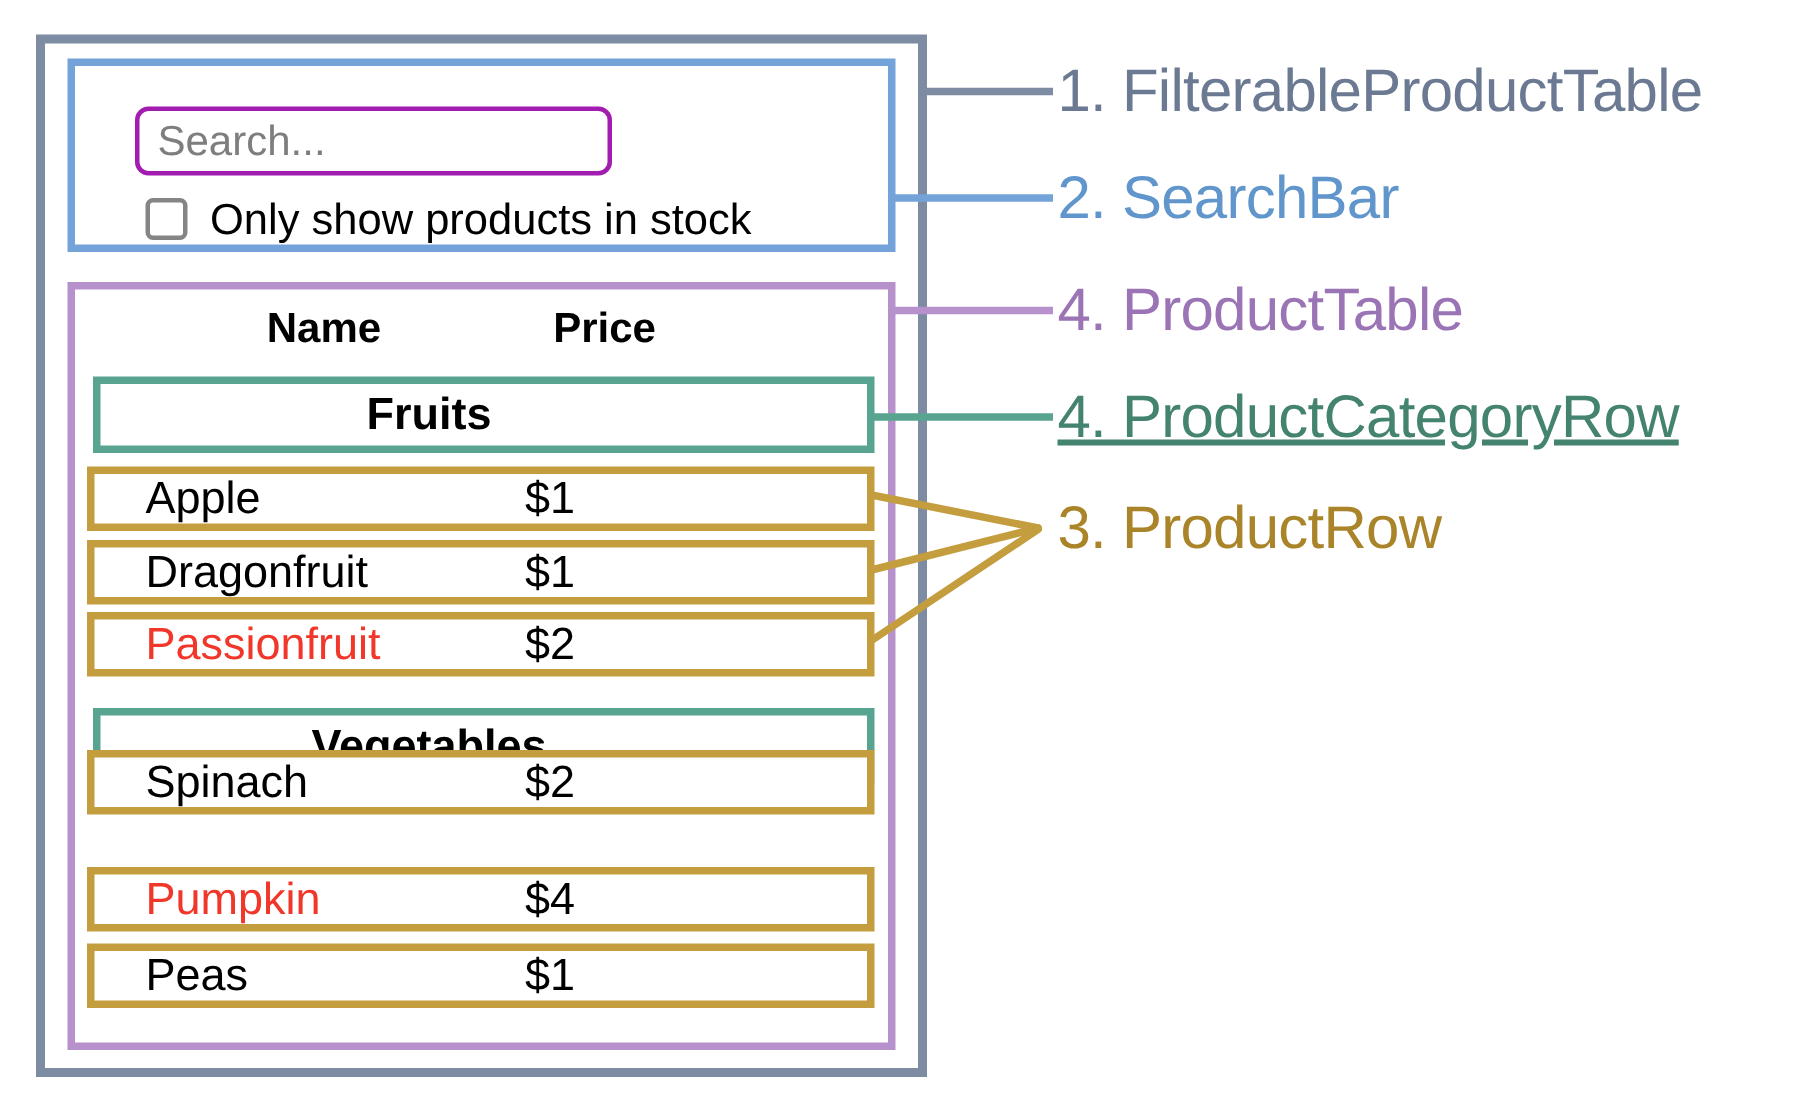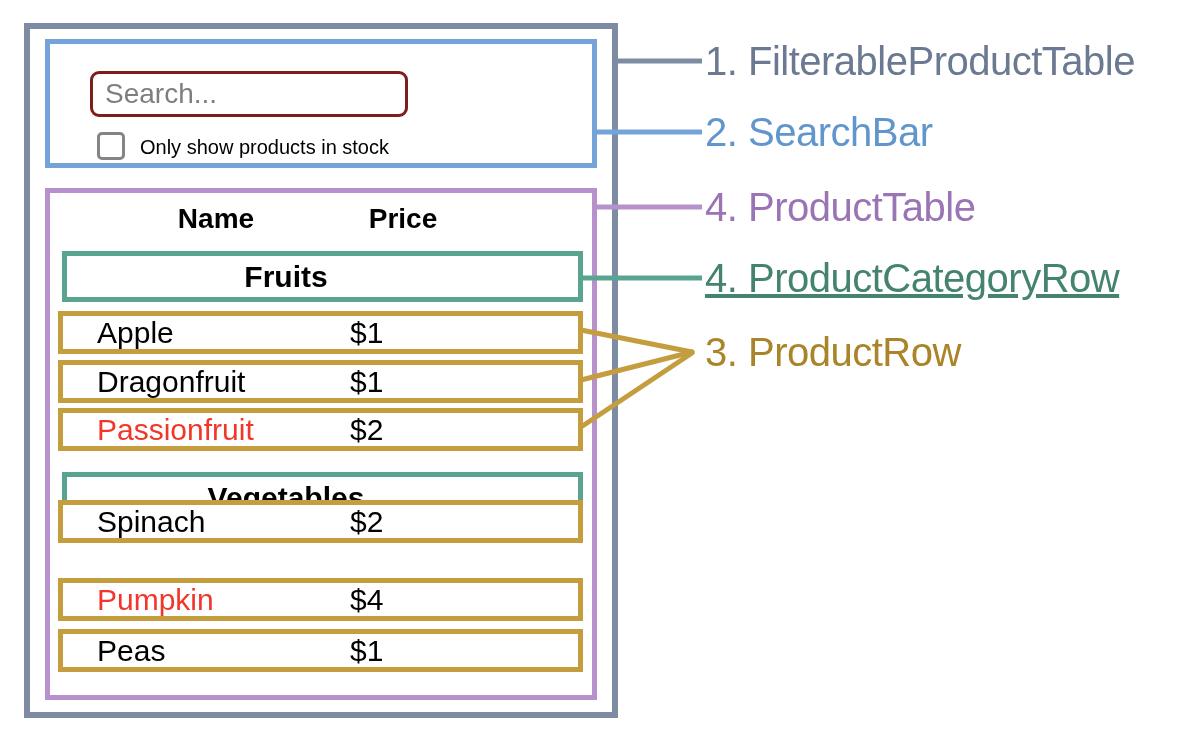--- a/index.html
+++ b/index.html
@@ -34,7 +34,7 @@
   .search-input {
     position: absolute; left: 90px; top: 71px;
     width: 318px; height: 46px;
-    border: 3px solid #7f1d1d; border-radius: 9px;
+    border: 3px solid #a21caf; border-radius: 9px;
     font-family: "Liberation Sans", sans-serif;
     font-size: 28px; color: #555;
     padding: 0 12px; outline: none; background: #fff;

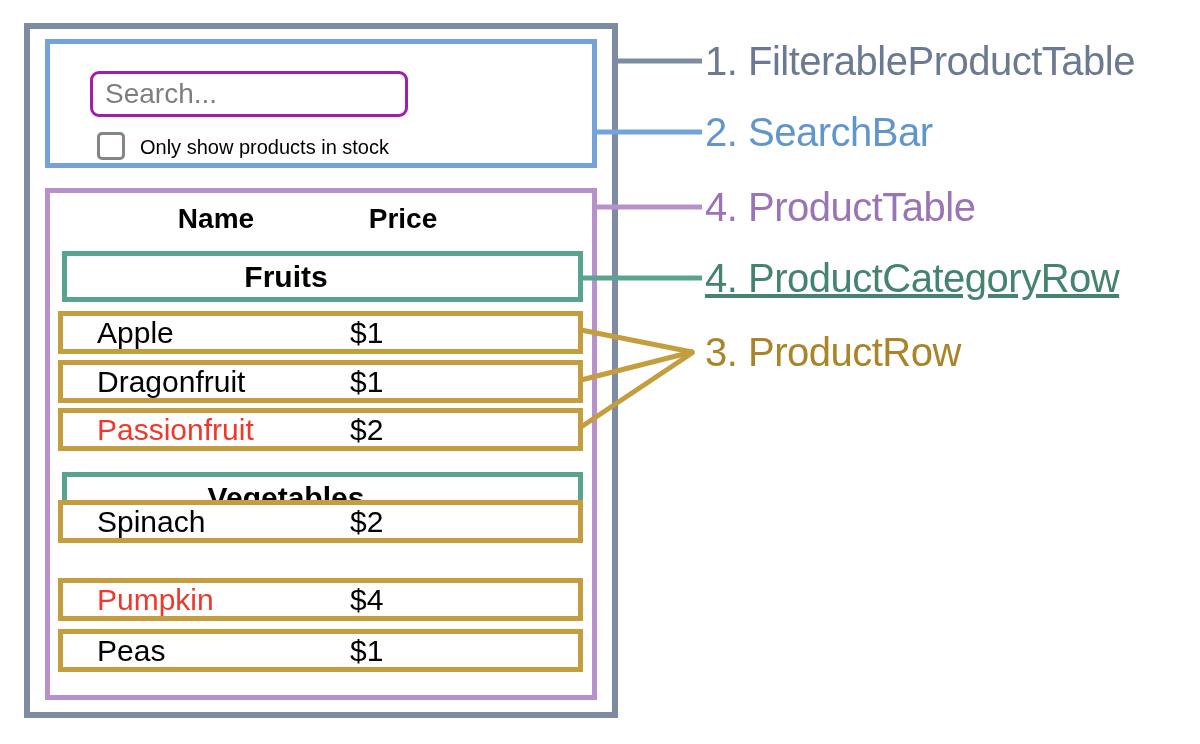--- a/index.html
+++ b/index.html
@@ -49,7 +49,7 @@
   }
   .checkbox-label {
     position: absolute; left: 140px; top: 130px;
-    font-size: 20px; line-height: 34px; color: #000;
+    font-size: 29px; line-height: 34px; color: #000;
     white-space: nowrap;
   }
 

